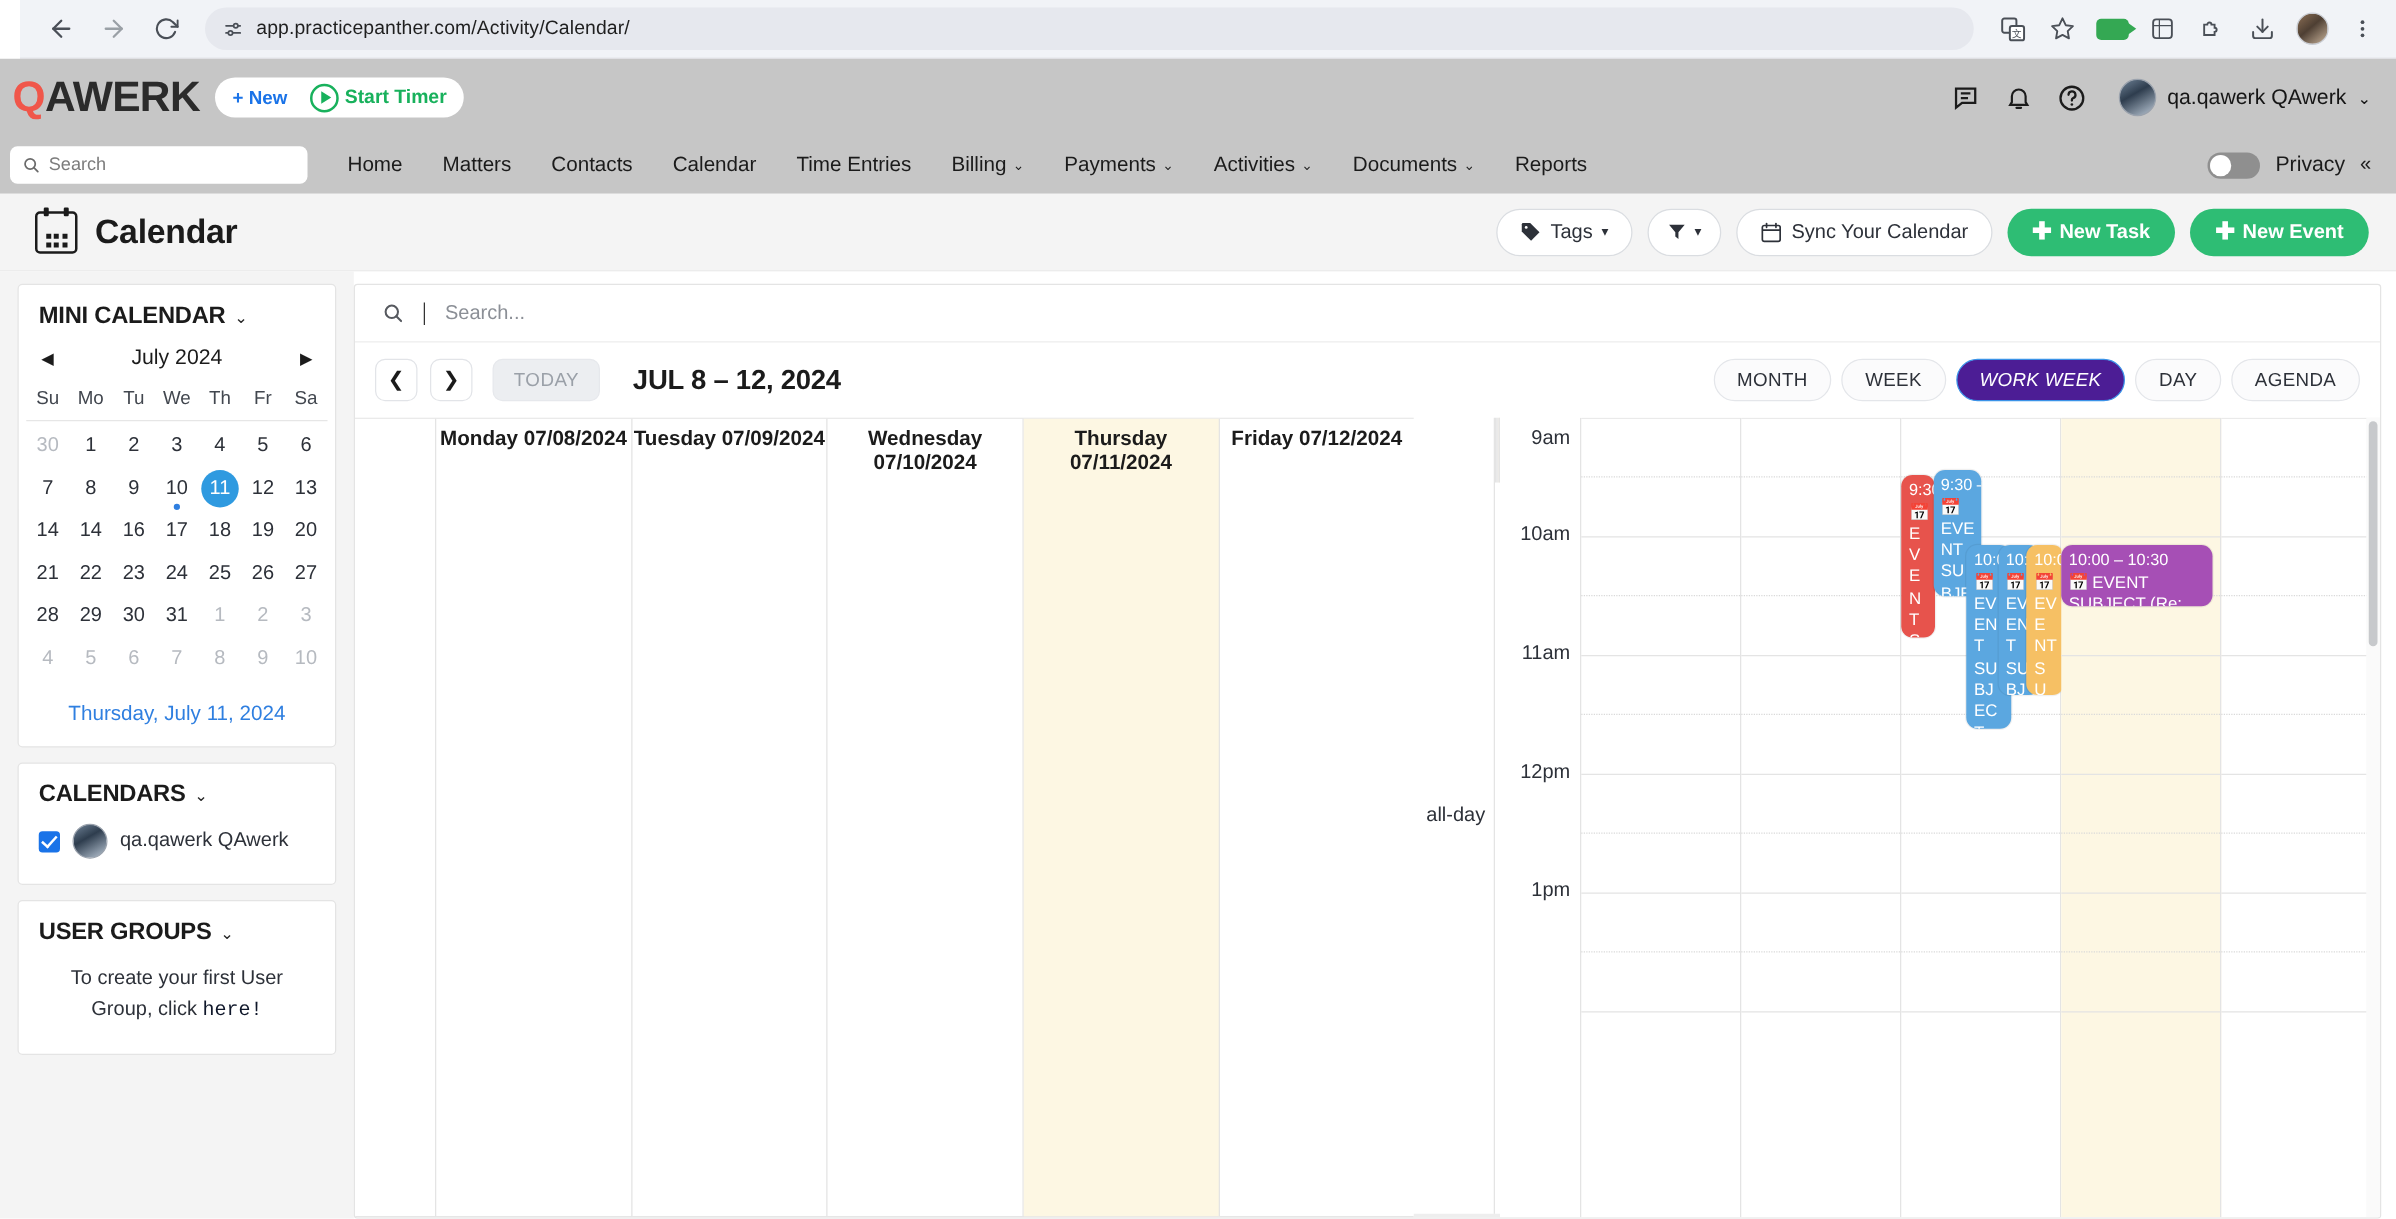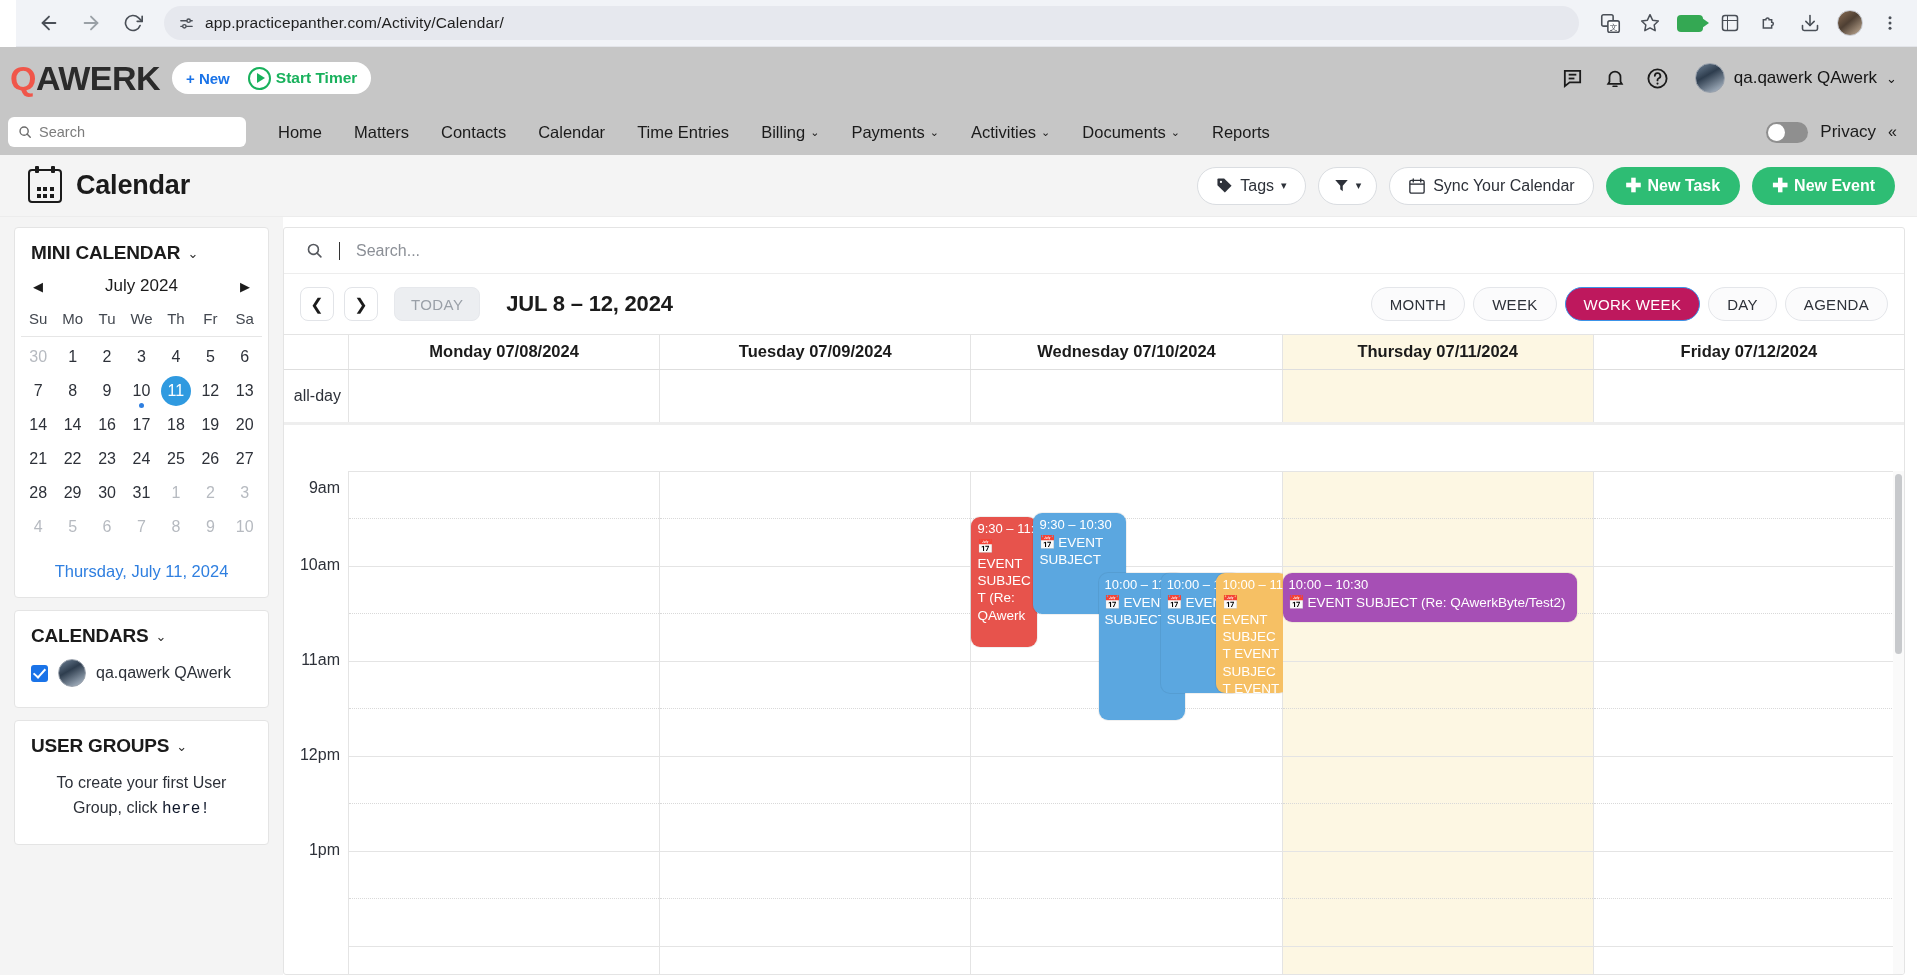--- a/index.html
+++ b/index.html
@@ -217,7 +217,7 @@
     height:34px;border:1px solid #e4e6ea;background:#fbfbfc;border-radius:17px;padding:0 18px;
     display:flex;align-items:center;font-size:15px;color:#2d3139;letter-spacing:.3px;white-space:nowrap;
   }
-  .view-btn.active{background:#be185d;border-color:#3b93e8;color:#fff;}
+  .view-btn.active{background:#4c1d95;border-color:#3b93e8;color:#fff;font-style:italic;}
 
   
   .grid-wrap{flex:1;overflow:hidden;position:relative;display:flex;flex-direction:column;}

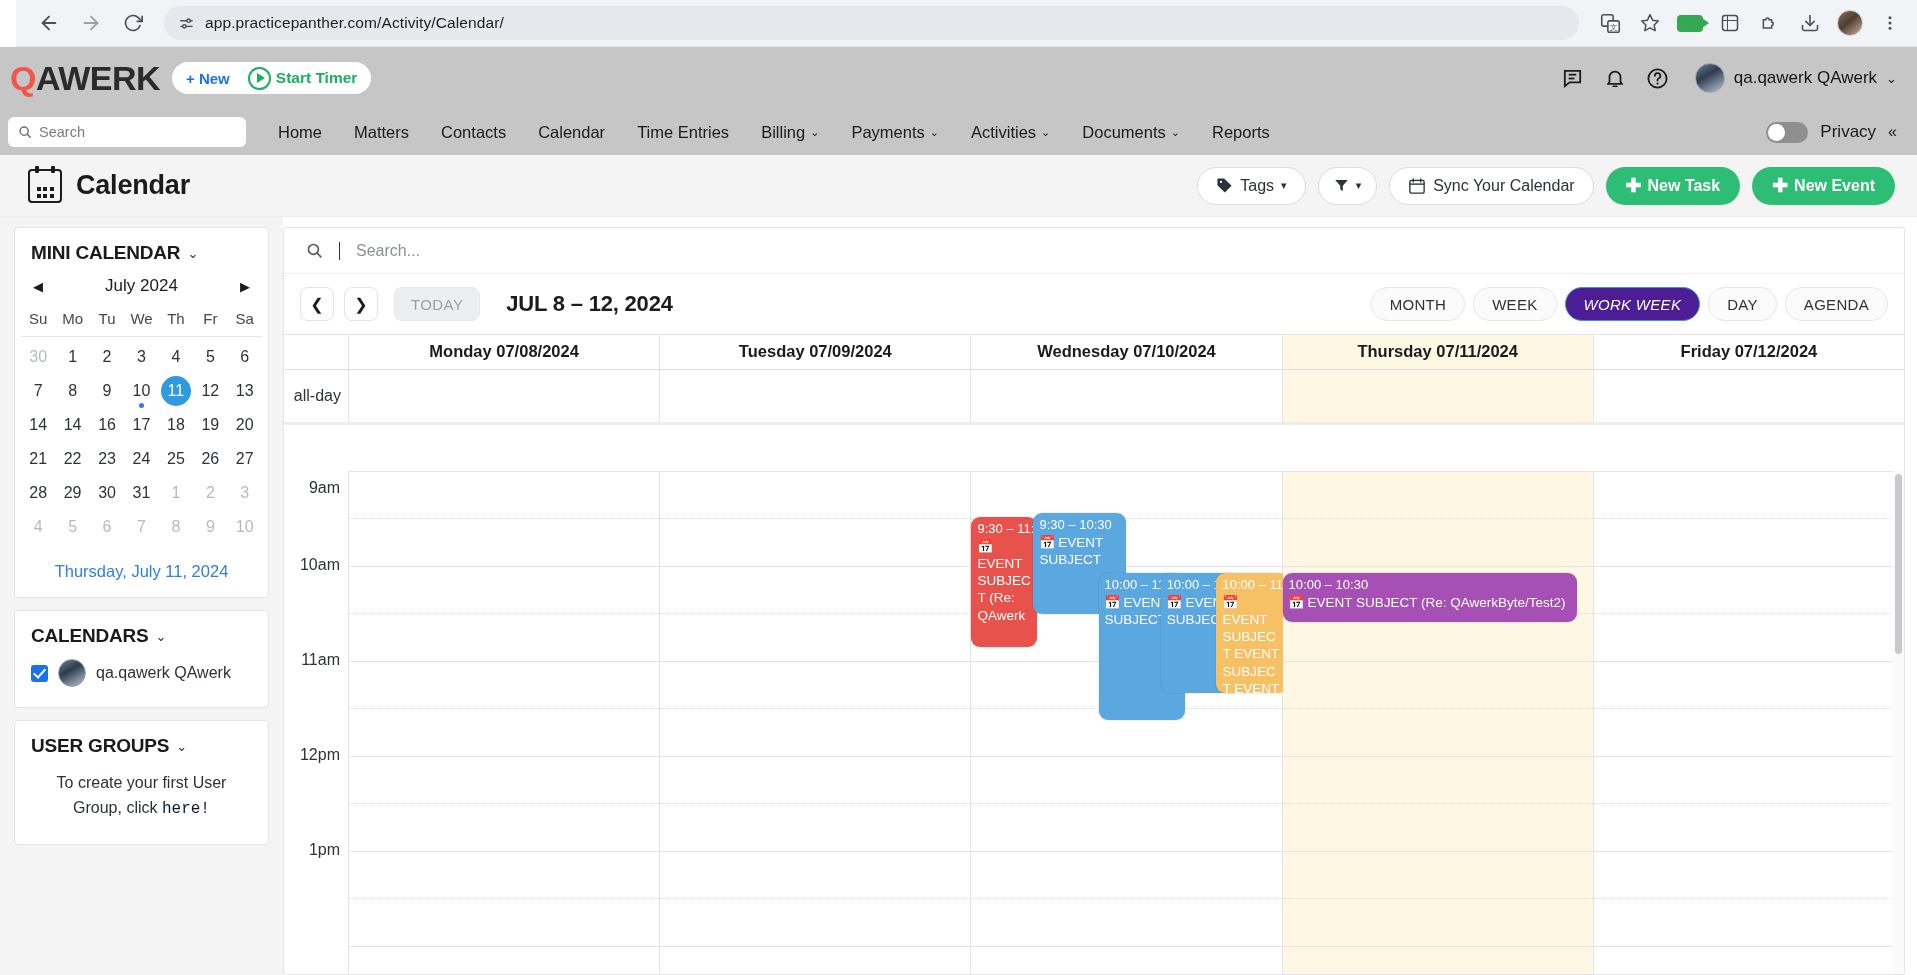--- a/index.html
+++ b/index.html
@@ -220,7 +220,7 @@
   .view-btn.active{background:#4c1d95;border-color:#3b93e8;color:#fff;font-style:italic;}
 
   
-  .grid-wrap{flex:1;overflow:hidden;position:relative;display:flex;flex-direction:column;}
+  .grid-wrap{flex:1;overflow:hidden;position:relative;display:flex;flex-direction:row;}
   .day-head{display:flex;border-top:1px solid #e4e4e4;border-bottom:1px solid #dedede;}
   .gutter{width:65px;flex:none;border-right:1px solid #e4e4e4;}
   .dh-cell{

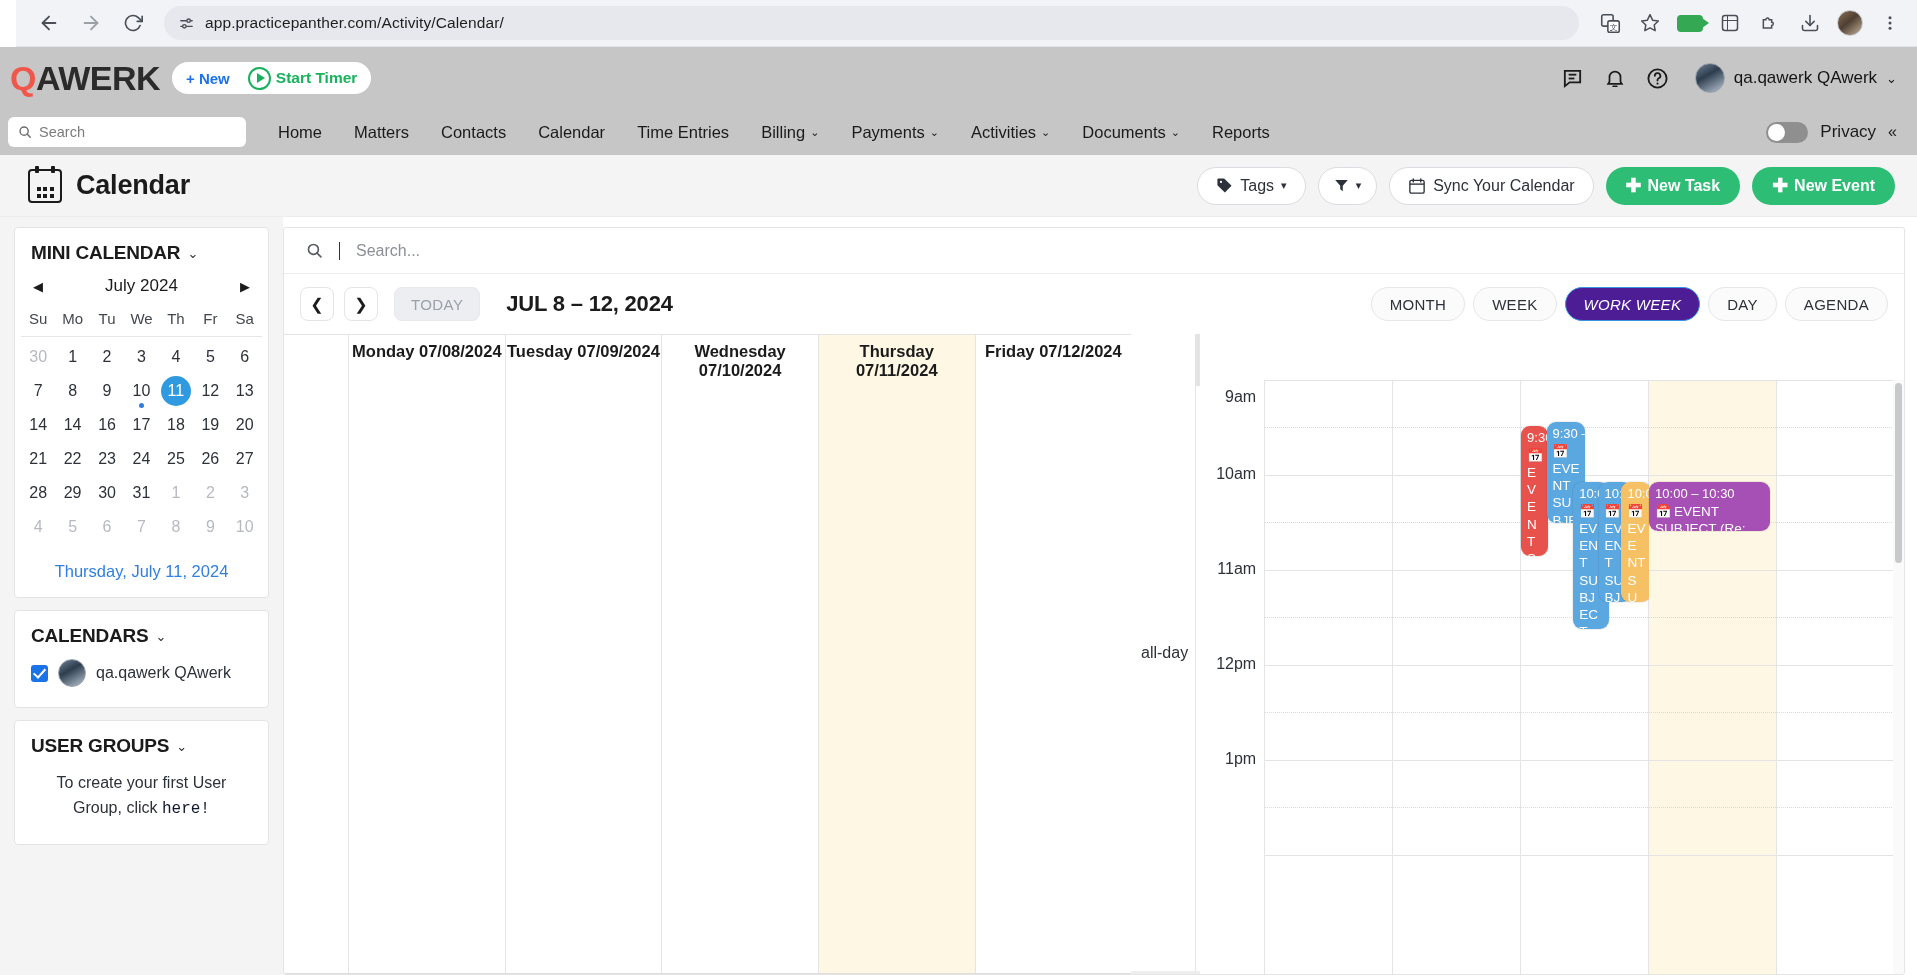--- a/index.html
+++ b/index.html
@@ -238,7 +238,7 @@
   .ad-cell:last-child{border-right:none;}
   .ad-cell.today{background:#fdf7e3;}
 
-  .time-area{flex:1;display:flex;position:relative;overflow:hidden;margin-top:46px;}
+  .time-area{flex:1;display:flex;position:relative;overflow:hidden;}
   .time-gutter{width:65px;flex:none;border-right:1px solid #e4e4e4;}
   .t-slot{
     height:95px;position:relative;

